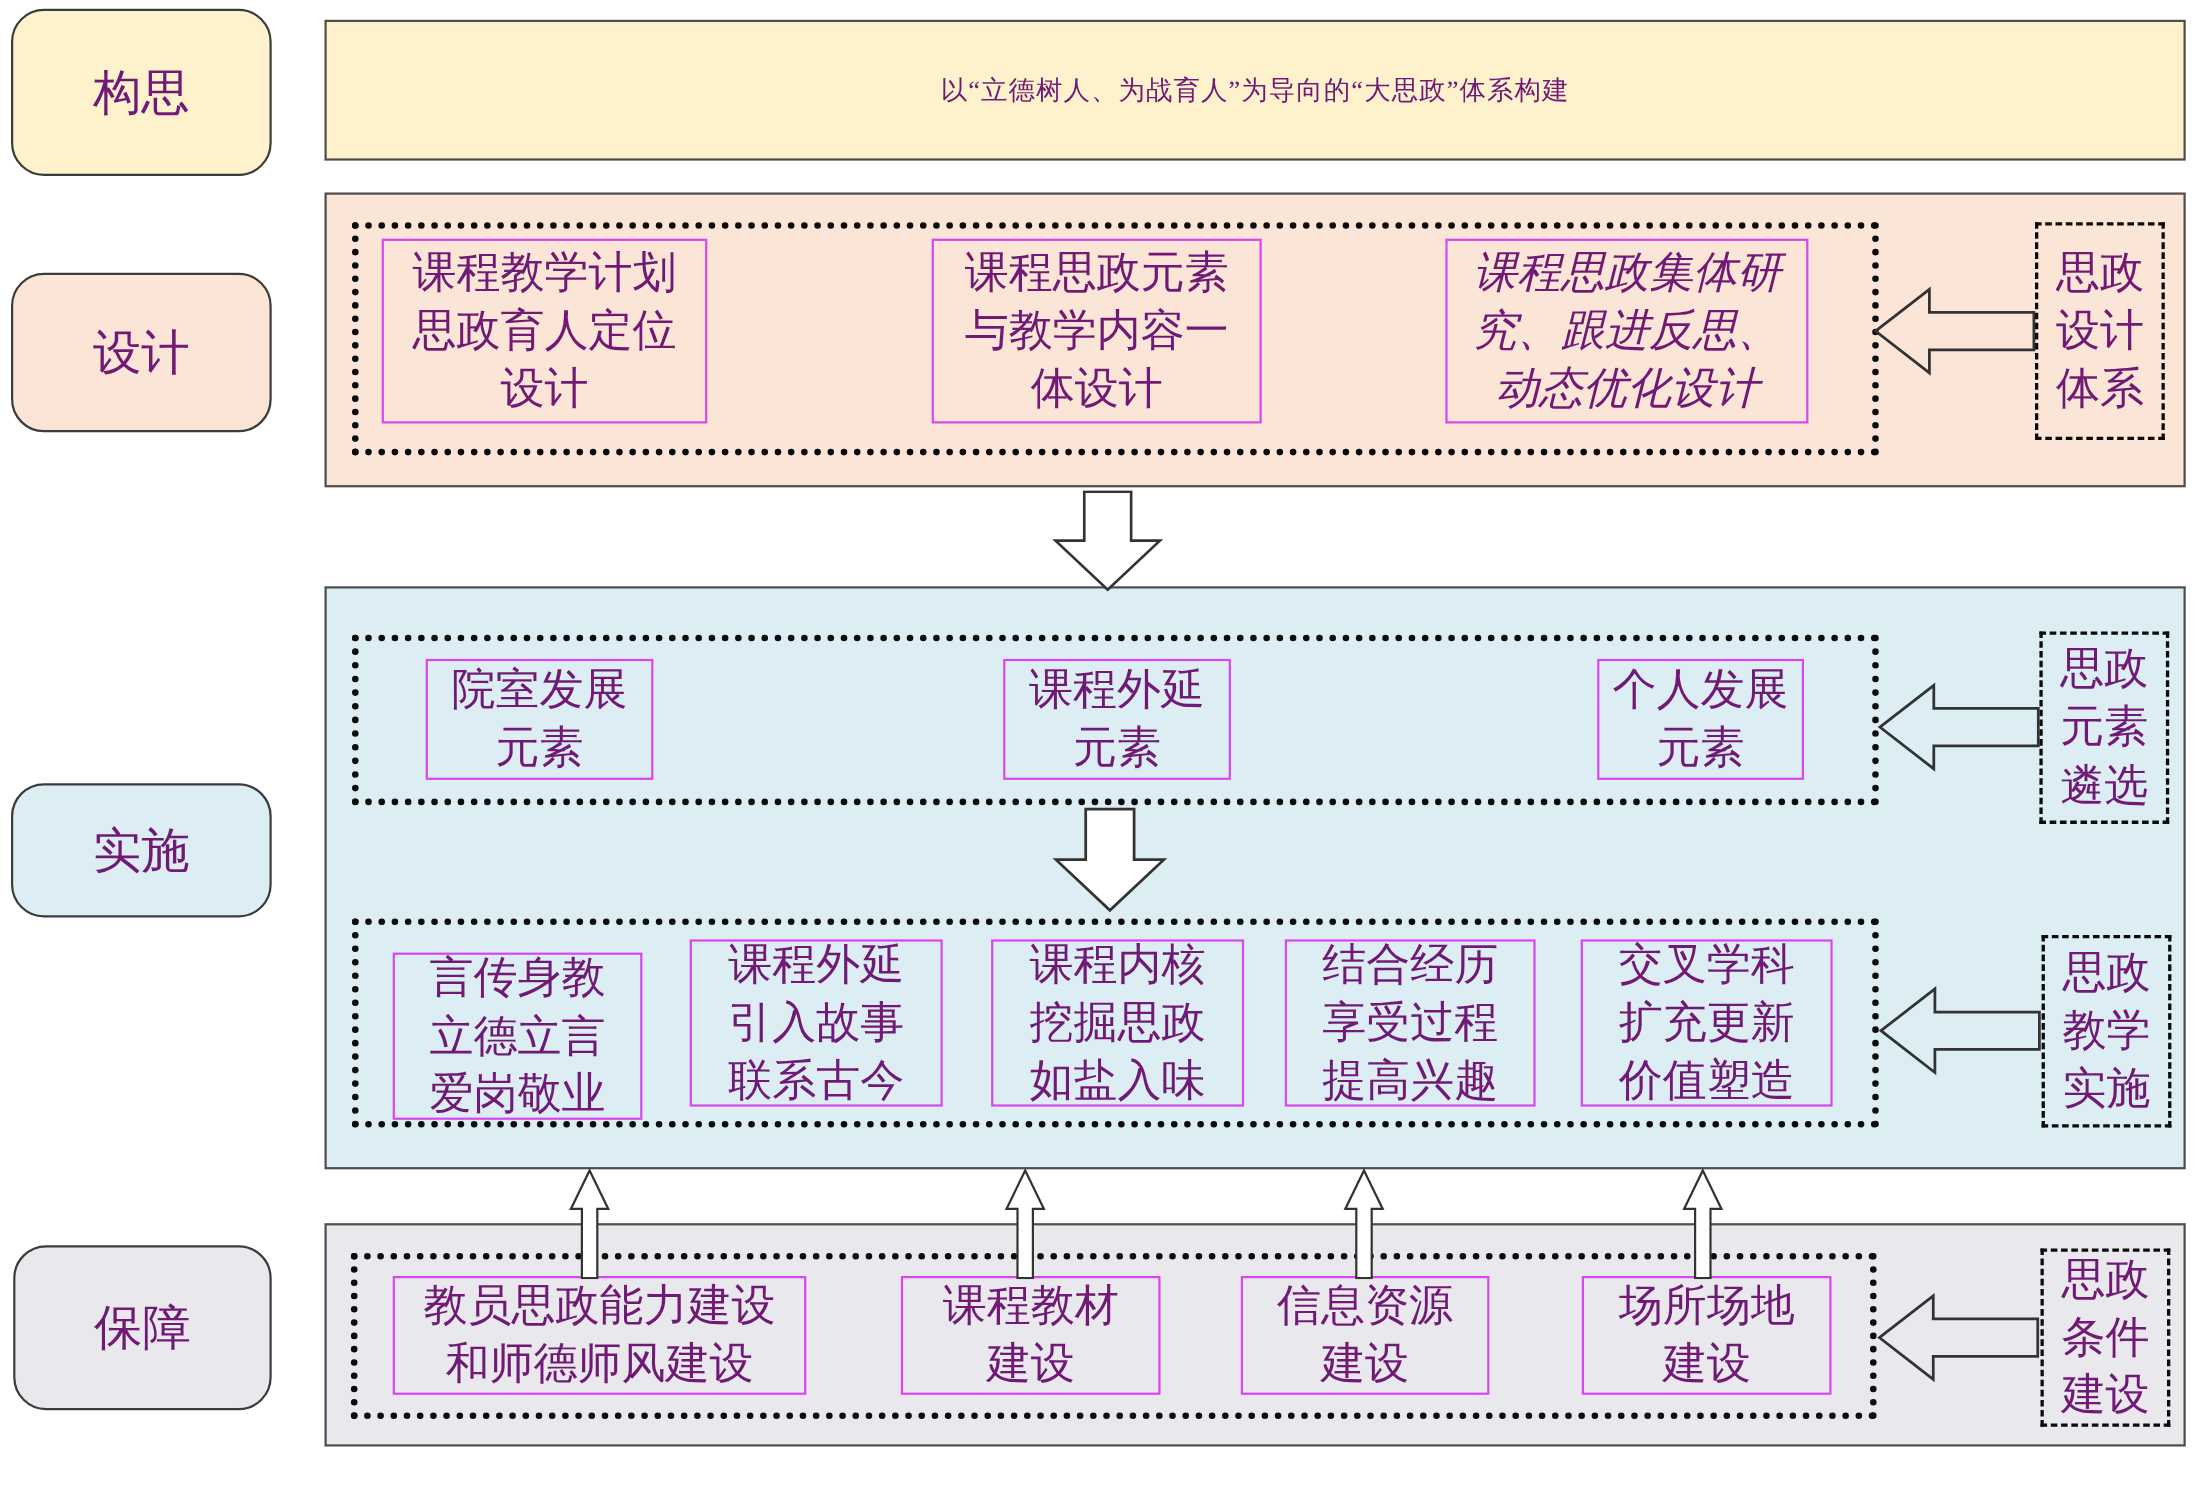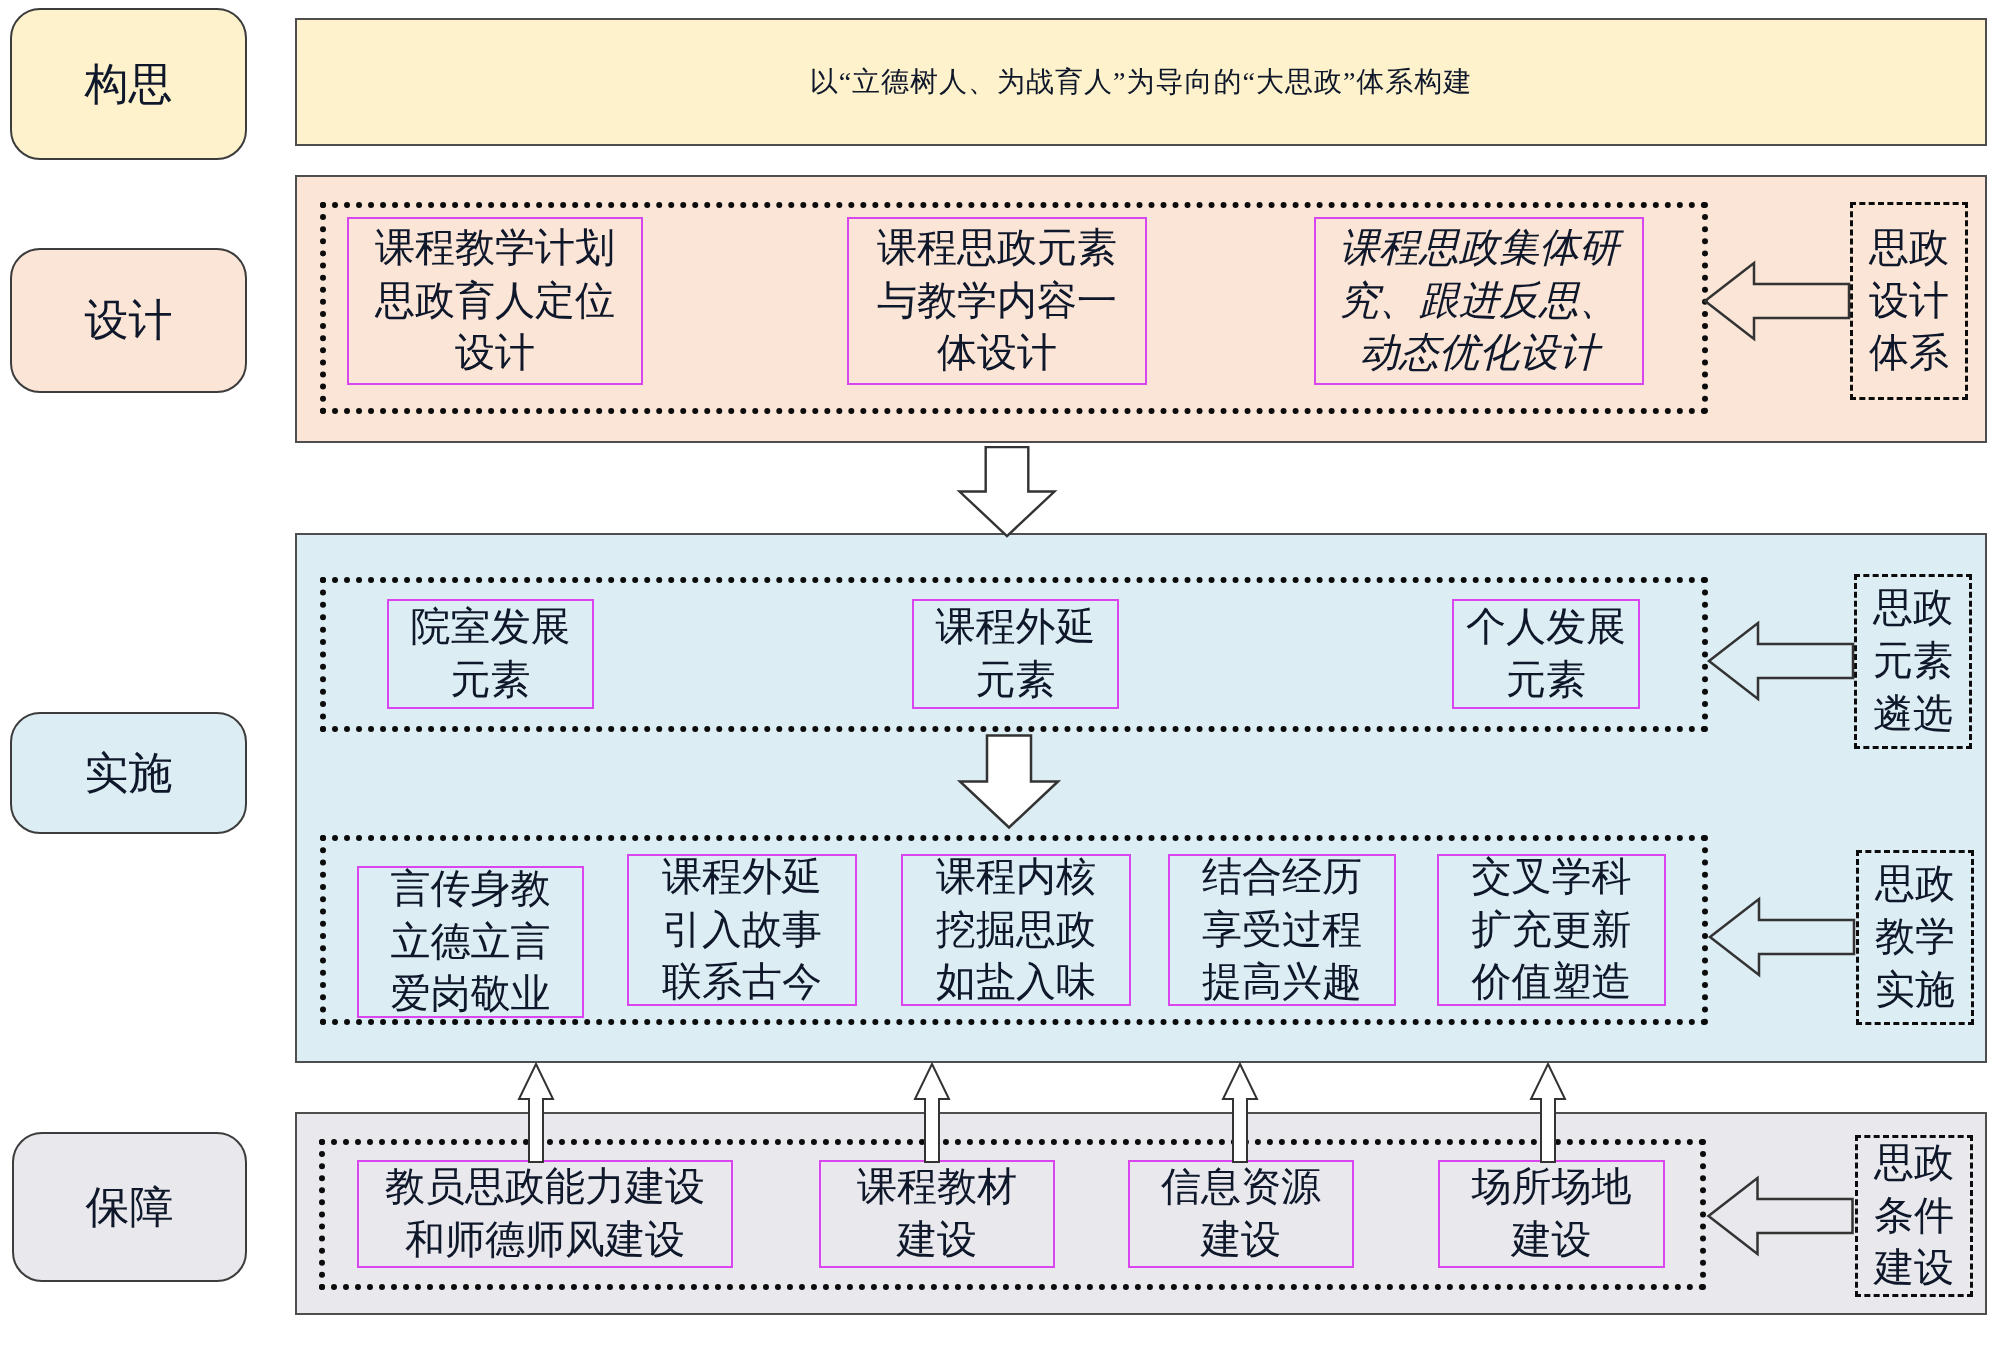--- a/index.html
+++ b/index.html
@@ -4,7 +4,7 @@
 <style>
   html,body{margin:0;padding:0;background:#fff;}
   .canvas{position:relative;width:1999px;height:1353px;background:#ffffff;
-    font-family:"Liberation Serif","DejaVu Serif",serif;color:#0f172a;}
+    font-family:"Liberation Serif","DejaVu Serif",serif;color:#701a75;}
   .section{position:absolute;border:2.5px solid #4e4e4e;box-sizing:border-box;}
   .sec-yellow{background:#fdf2cb;}
   .sec-peach{background:#fbe5d6;}

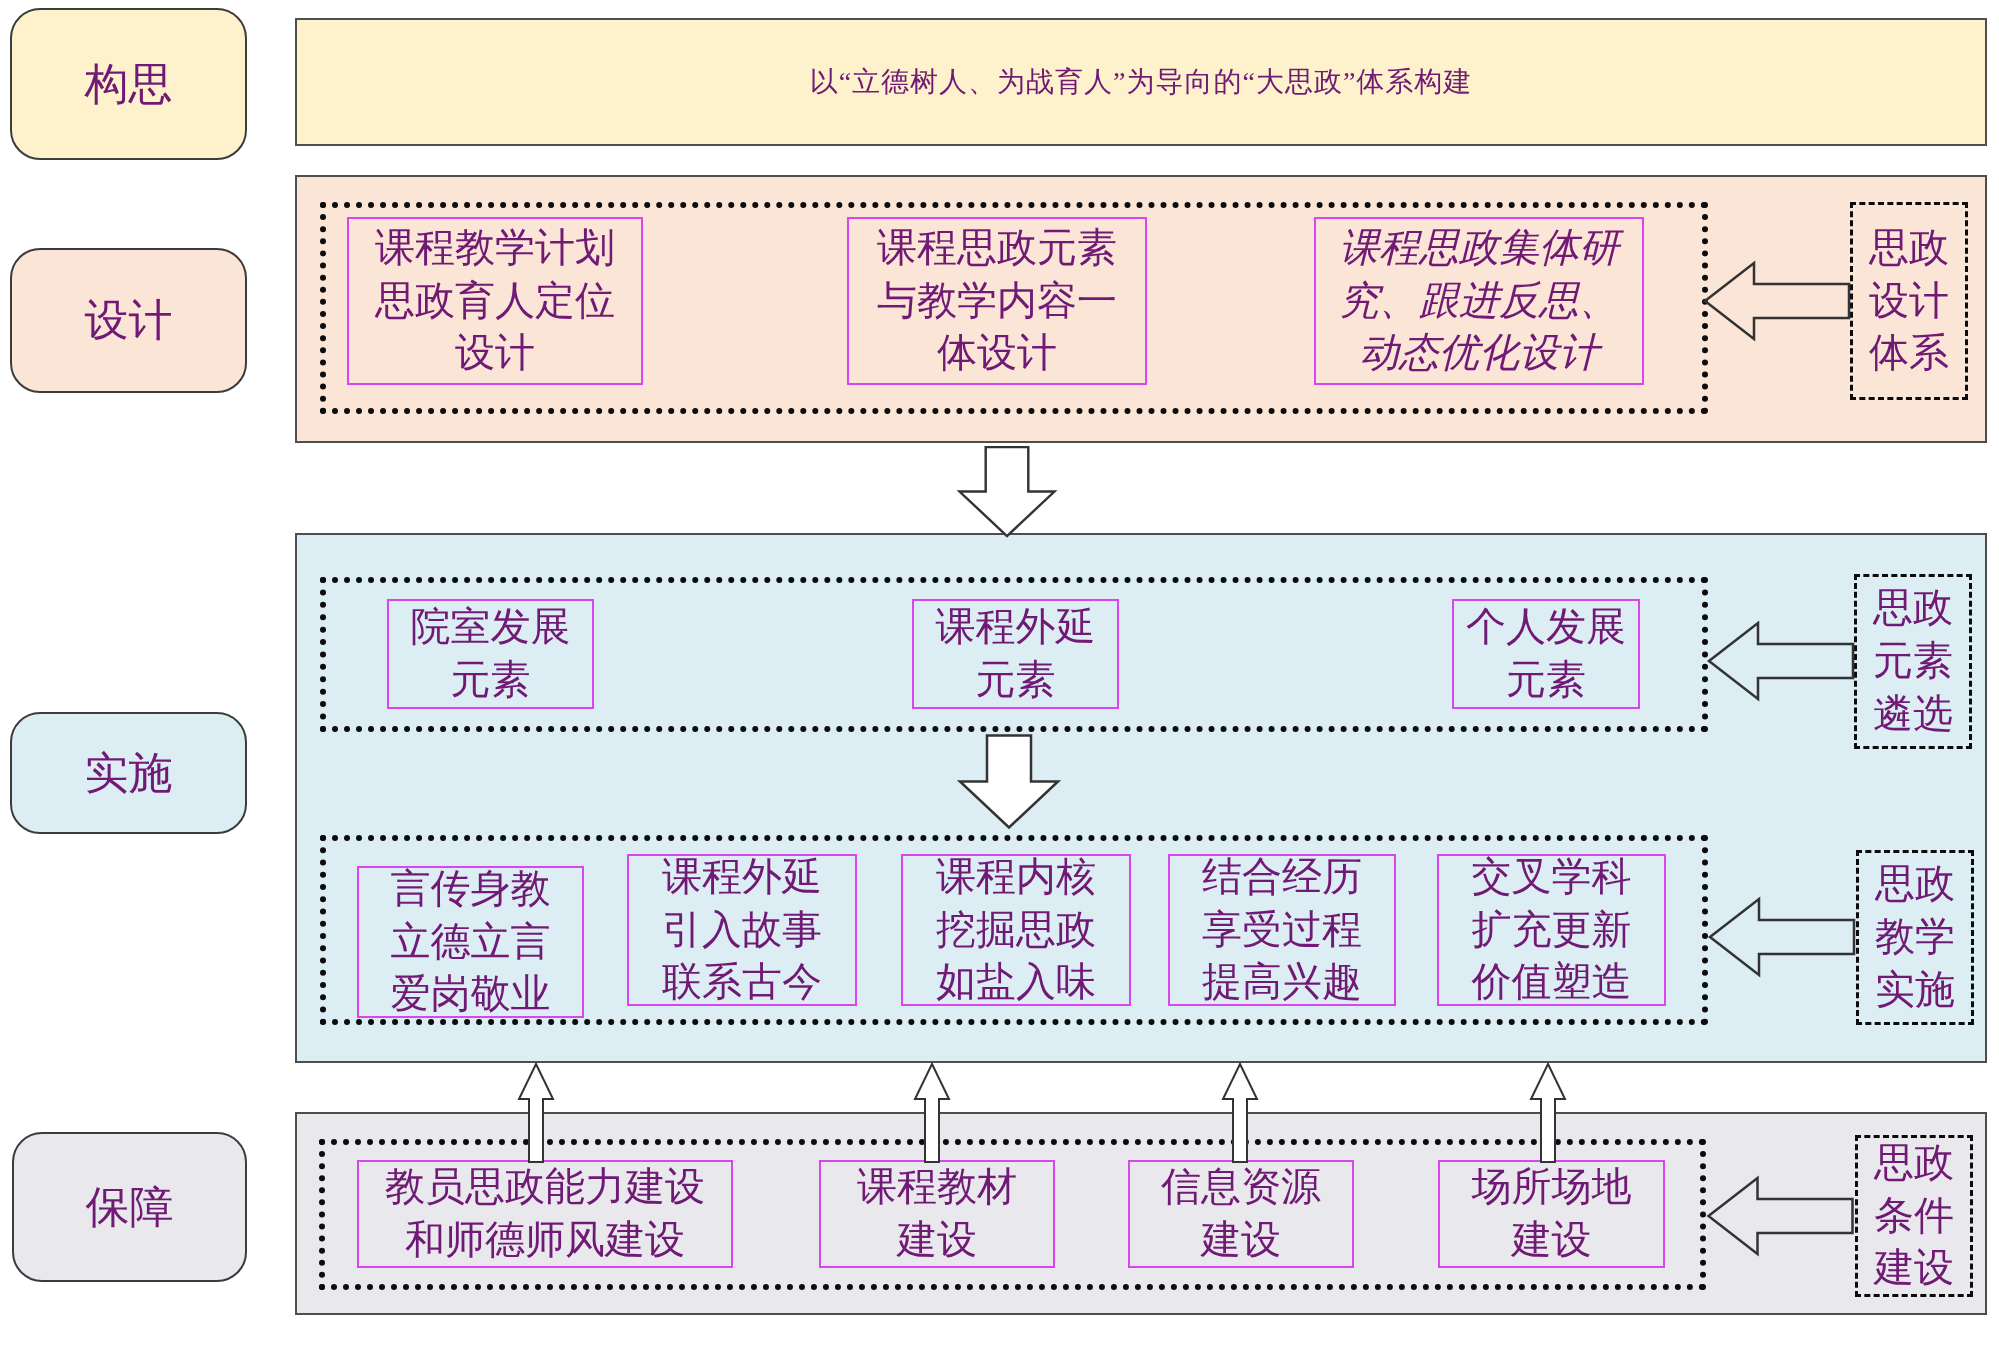--- a/index.html
+++ b/index.html
@@ -14,7 +14,7 @@
     display:flex;align-items:center;justify-content:center;
     font-size:44px;box-sizing:border-box;}
   .titlebar{position:absolute;display:flex;align-items:center;justify-content:center;
-    font-size:28px;letter-spacing:1px;}
+    font-size:24px;letter-spacing:1px;}
   .dotted{position:absolute;border:6px dotted #0c0c0c;box-sizing:border-box;}
   .ibox{position:absolute;border:2px solid #d946ef;box-sizing:border-box;
     display:flex;align-items:center;justify-content:center;

